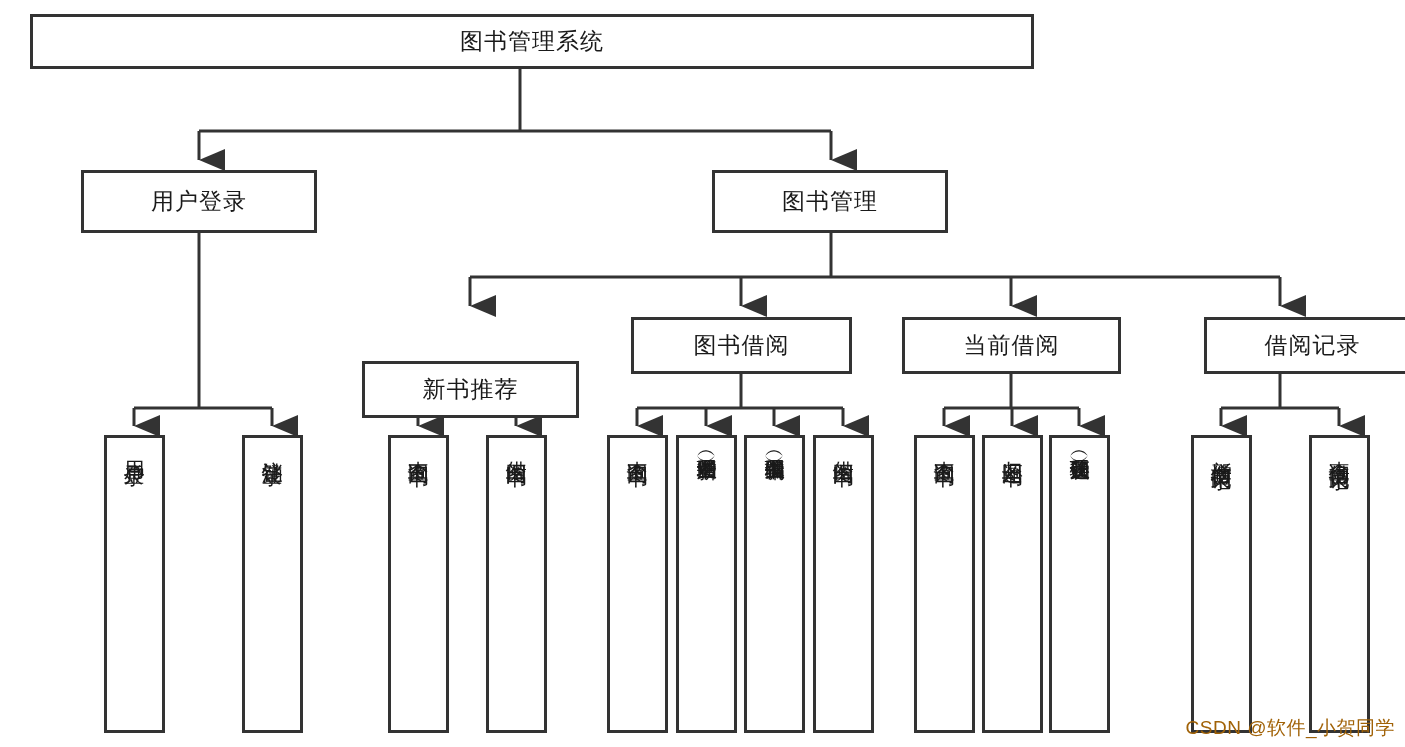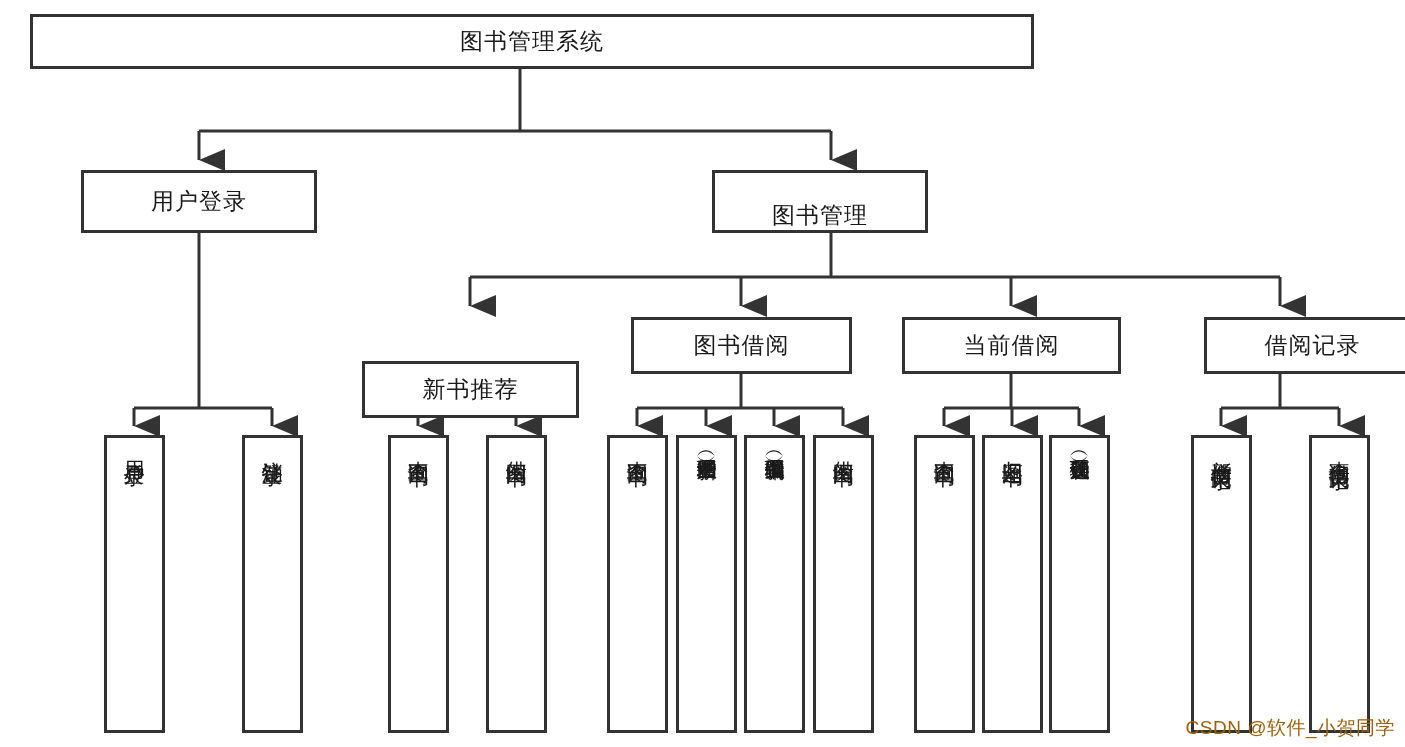--- a/index.html
+++ b/index.html
@@ -155,7 +155,7 @@
     <span class="node-label">用户登录</span>
   </div>
 
-  <div class="node level2" style="left:712px; top:170px; width:216px; height:63px;align-items:flex-end;">
+  <div class="node level2" style="left:712px; top:170px; width:236px; height:63px;">
     <span class="node-label">图书管理</span>
   </div>
 

